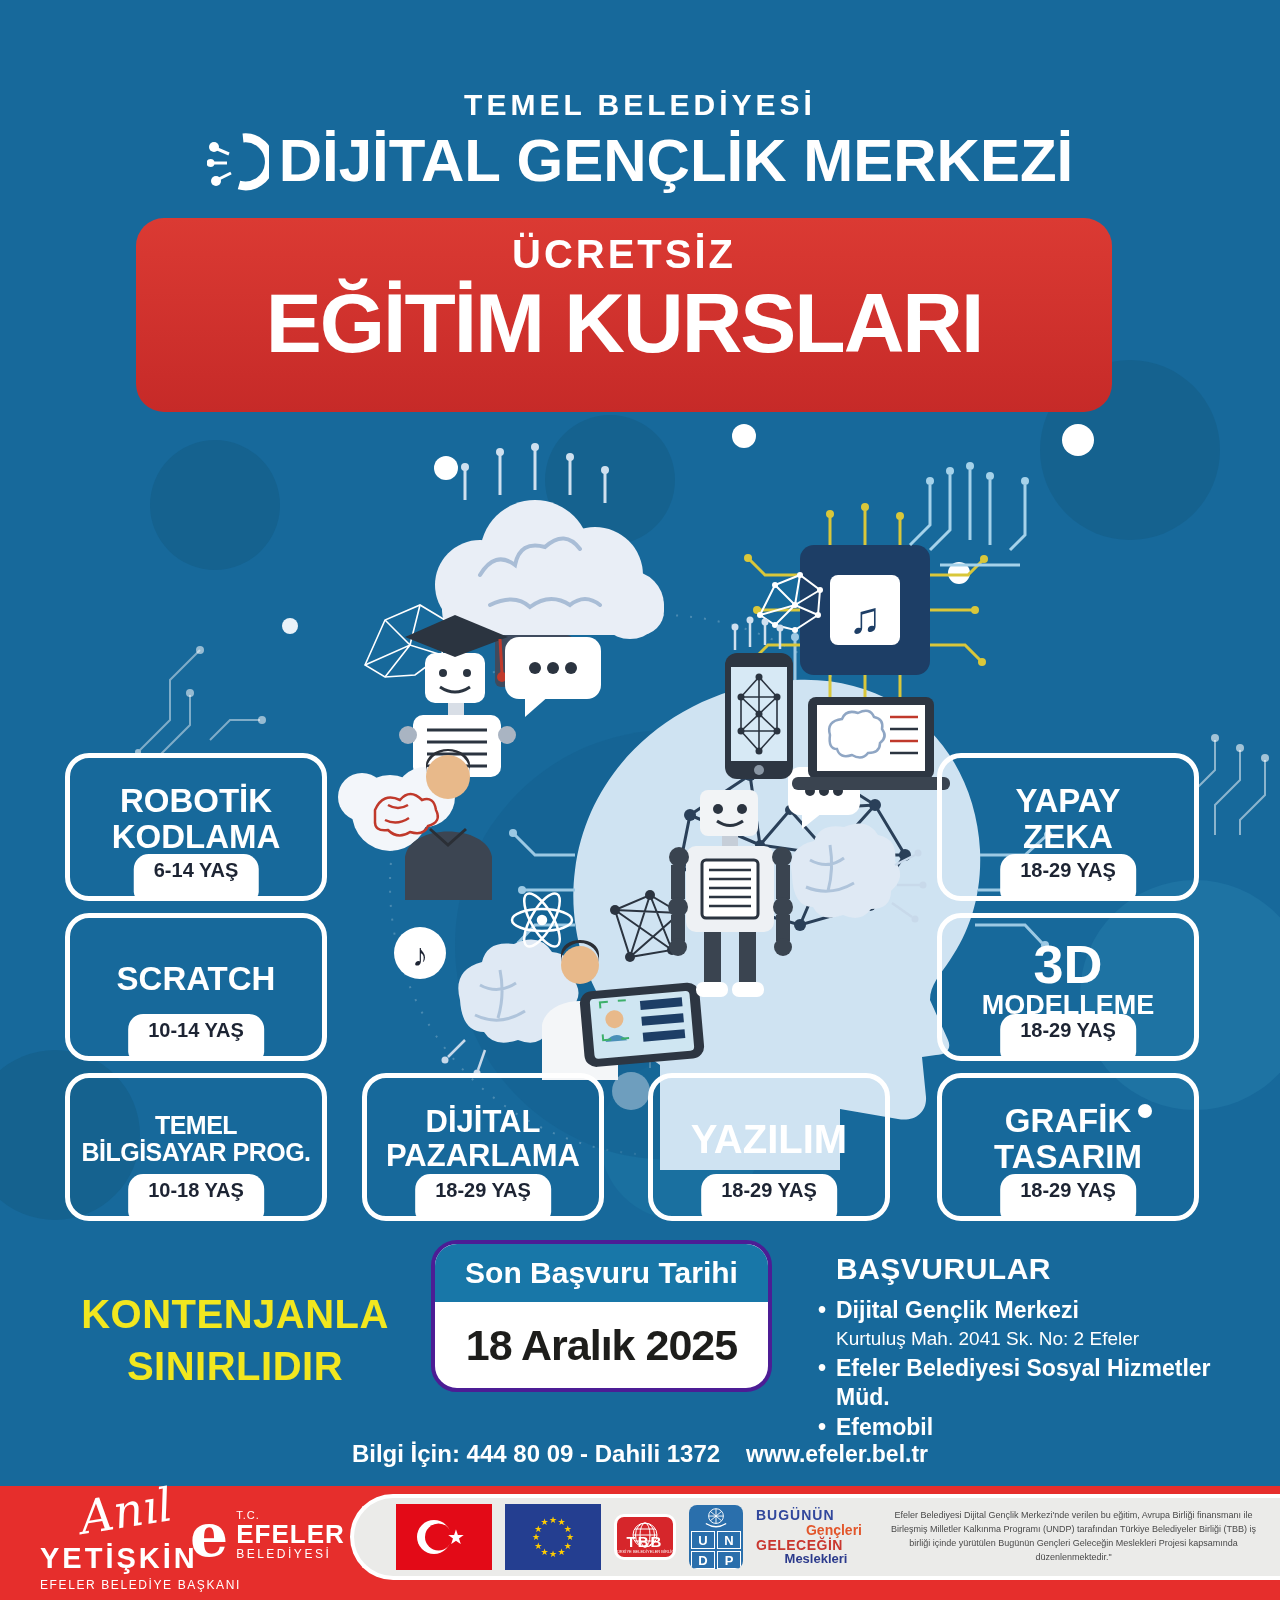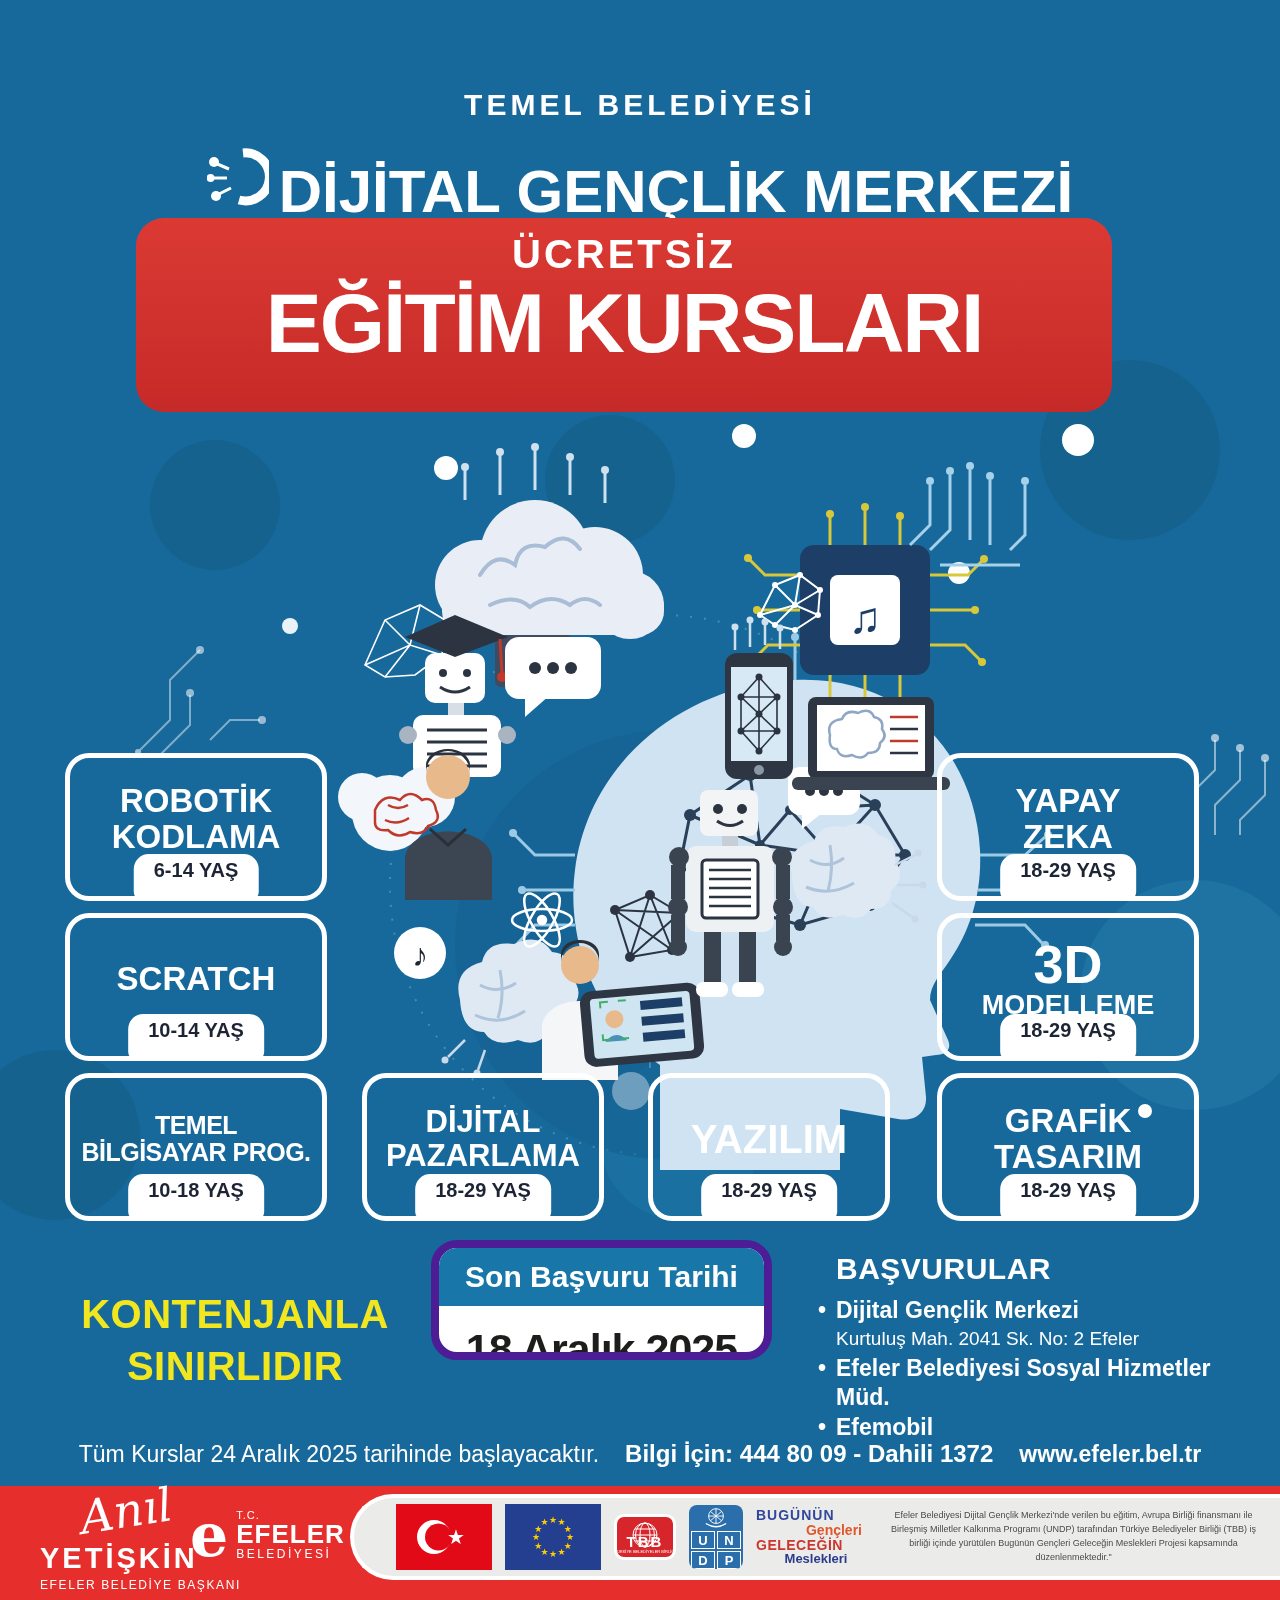--- a/index.html
+++ b/index.html
@@ -12,7 +12,7 @@
   .muni{left:0;top:88px;width:1280px;text-align:center;font-size:30px;font-weight:bold;
     letter-spacing:4px;color:#fff;}
   .title-row{left:0;top:126px;width:1280px;display:flex;align-items:center;justify-content:center;gap:10px;}
-  .title-text{font-size:60px;font-weight:bold;letter-spacing:0px;white-space:nowrap;margin-top:31px;}
+  .title-text{font-size:60px;font-weight:bold;letter-spacing:0px;white-space:nowrap;}
   
   .banner{left:136px;top:218px;width:976px;height:194px;background:linear-gradient(180deg,#DB3A33,#C62A28);
     border-radius:28px;text-align:center;}

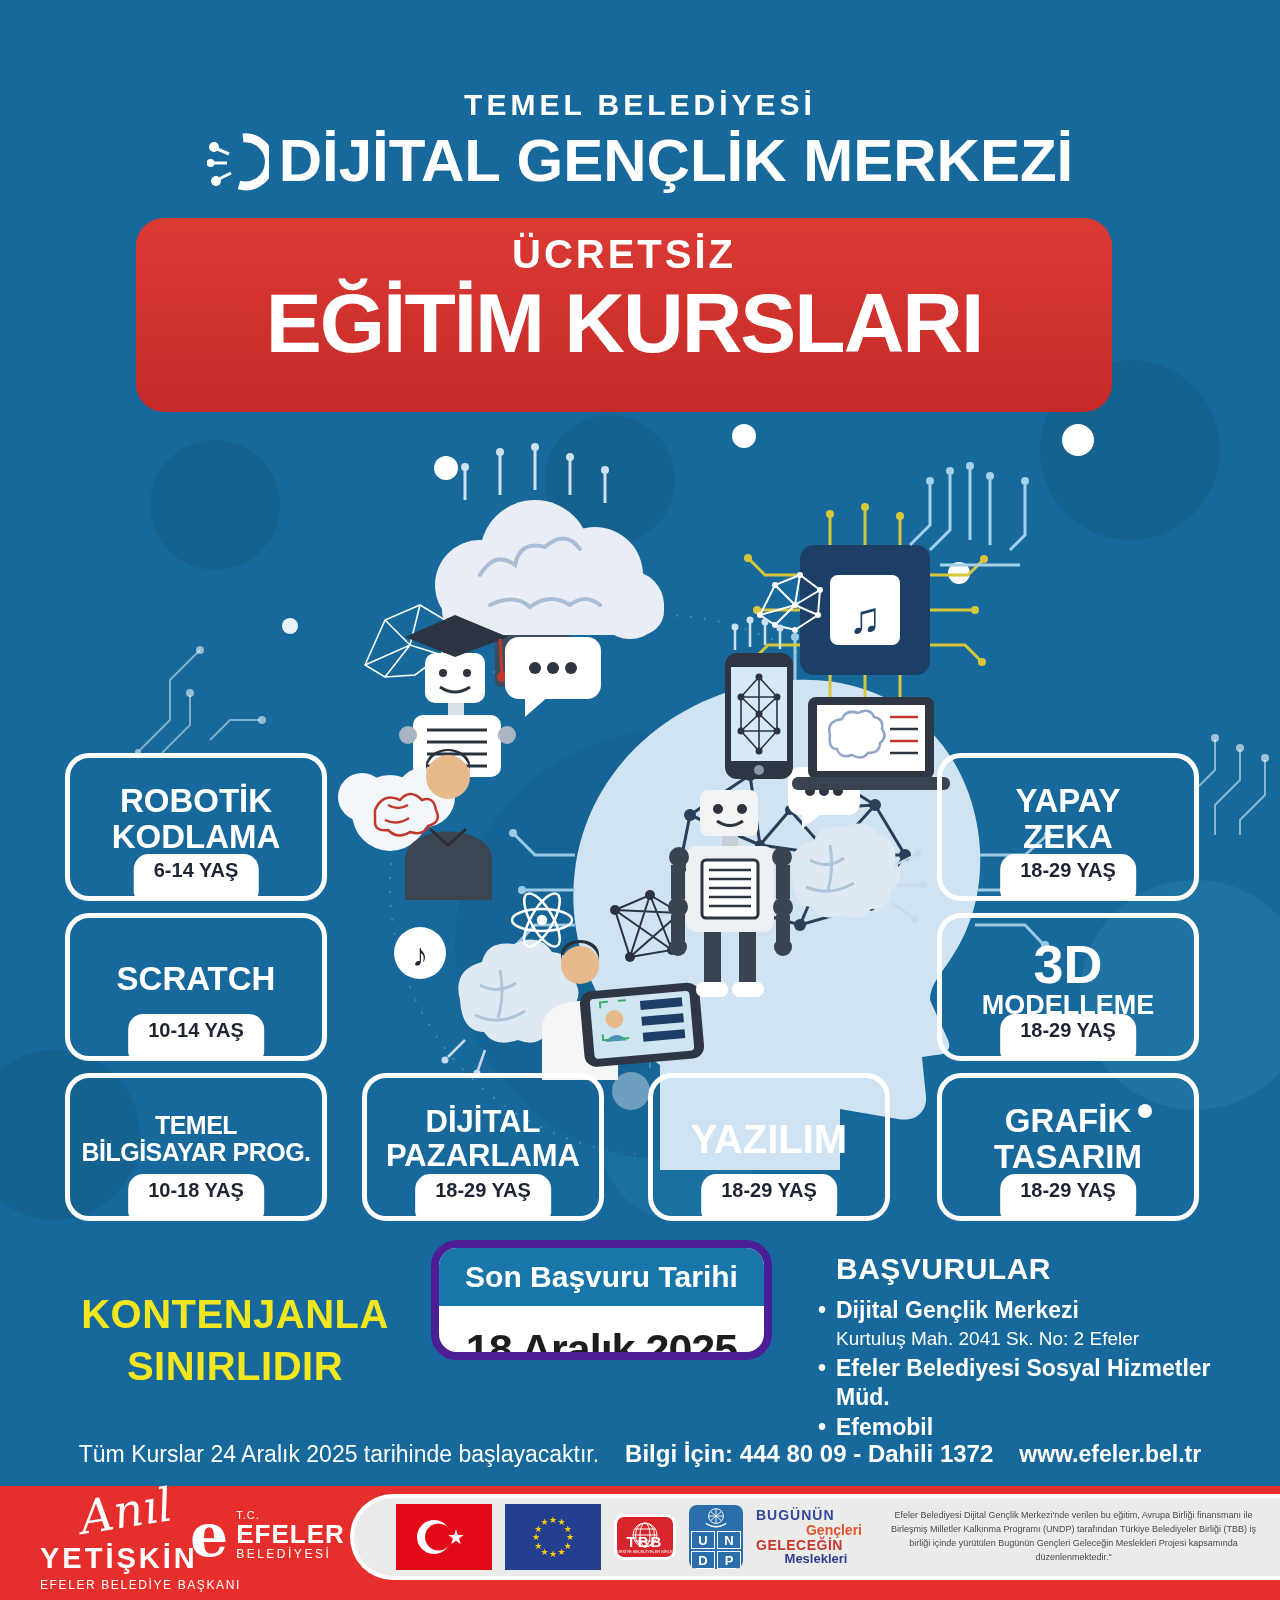--- a/index.html
+++ b/index.html
@@ -31,8 +31,8 @@
   
   .quota{left:70px;top:1288px;width:330px;text-align:center;color:#F2E71F;font-weight:bold;
     font-size:40px;line-height:1.3;letter-spacing:0.5px;}
-  .deadline{left:431px;top:1240px;width:341px;height:120px;background:#fff;border-radius:26px;
-    overflow:hidden;border:8px solid #4c1d95;box-sizing:border-box;}
+  .deadline{left:431px;top:1240px;width:341px;height:152px;background:#fff;border-radius:26px;
+    overflow:hidden;border:4px solid #4c1d95;box-sizing:border-box;}
   .deadline .dl-head{height:58px;background:#1877A8;display:flex;align-items:center;justify-content:center;
     font-size:30px;font-weight:bold;color:#fff;}
   .deadline .dl-date{height:86px;display:flex;align-items:center;justify-content:center;

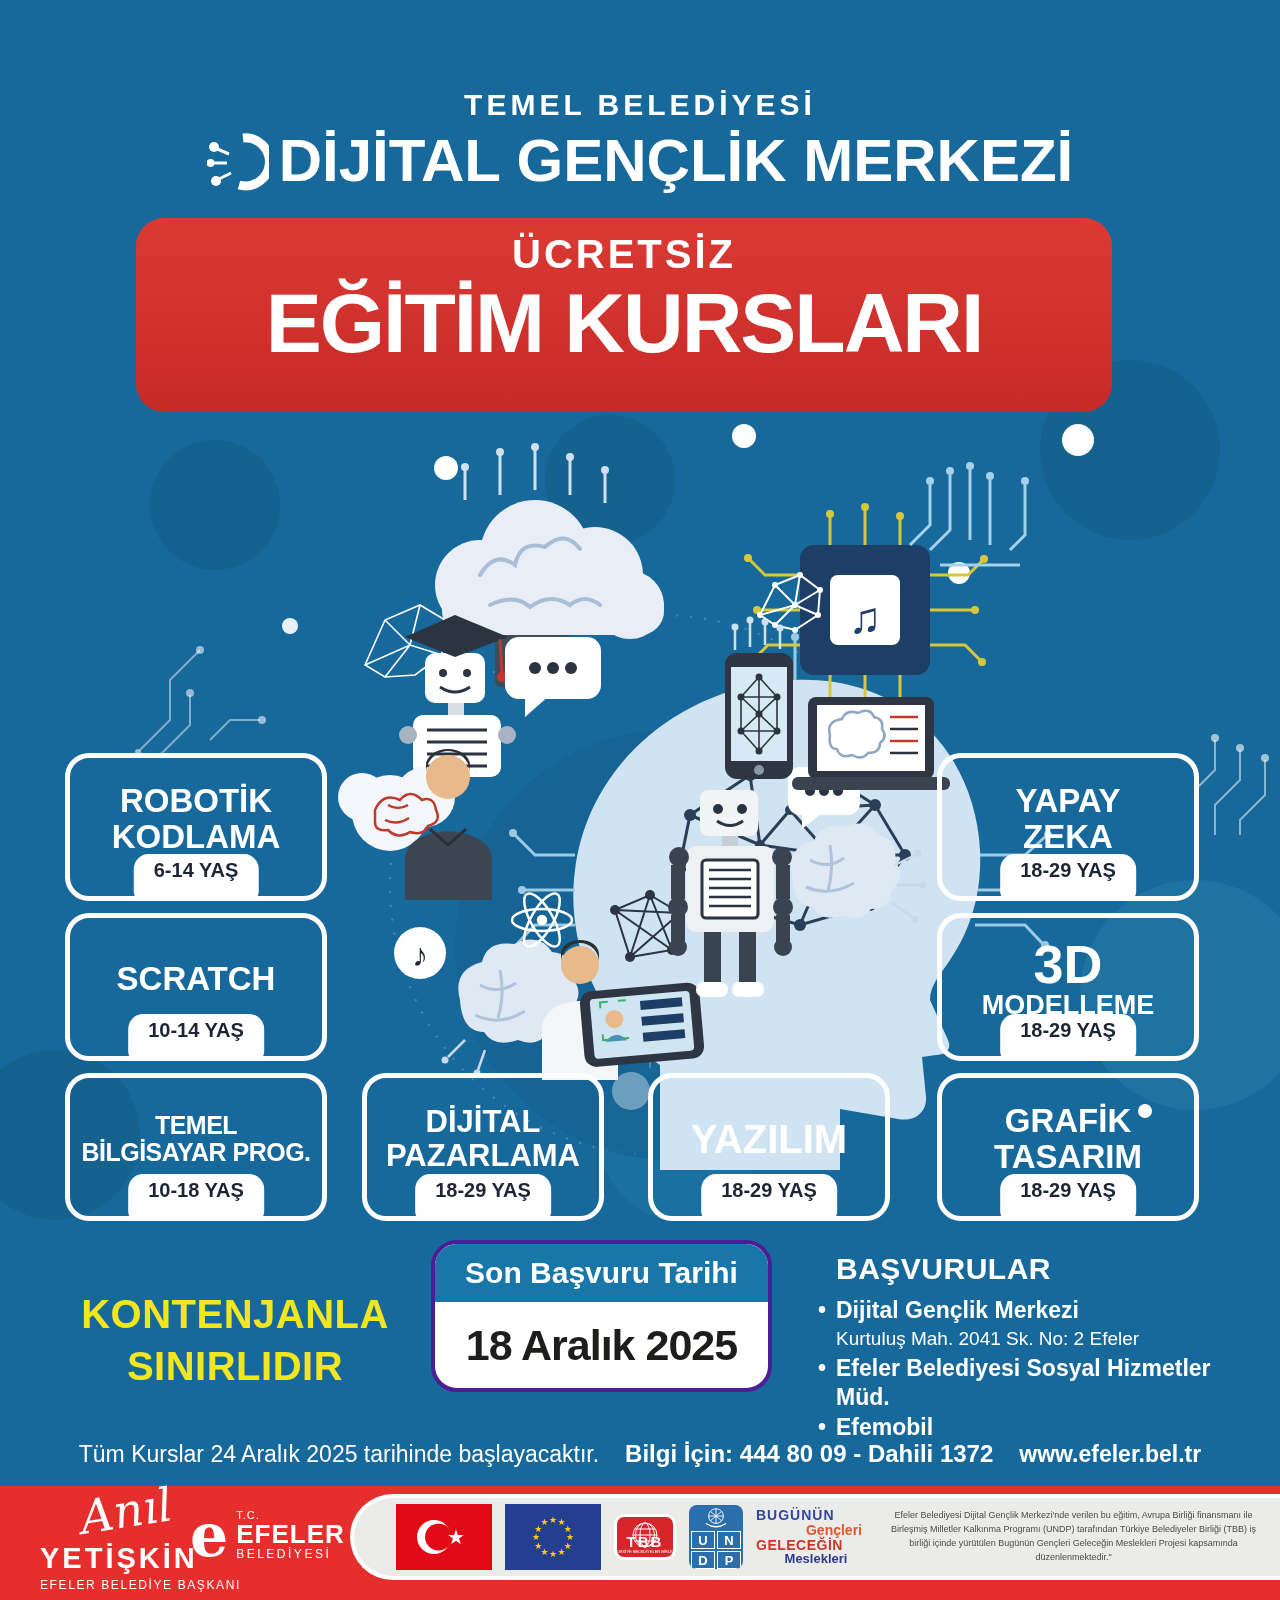--- a/index.html
+++ b/index.html
@@ -585,7 +585,6 @@
   </div>
 
   <div class="abs infobar">
-    <span class="note">Tüm Kurslar 24 Aralık 2025 tarihinde başlayacaktır.</span>
     <span class="contact">Bilgi İçin: 444 80 09 - Dahili 1372</span>
     <span class="site">www.efeler.bel.tr</span>
   </div>

